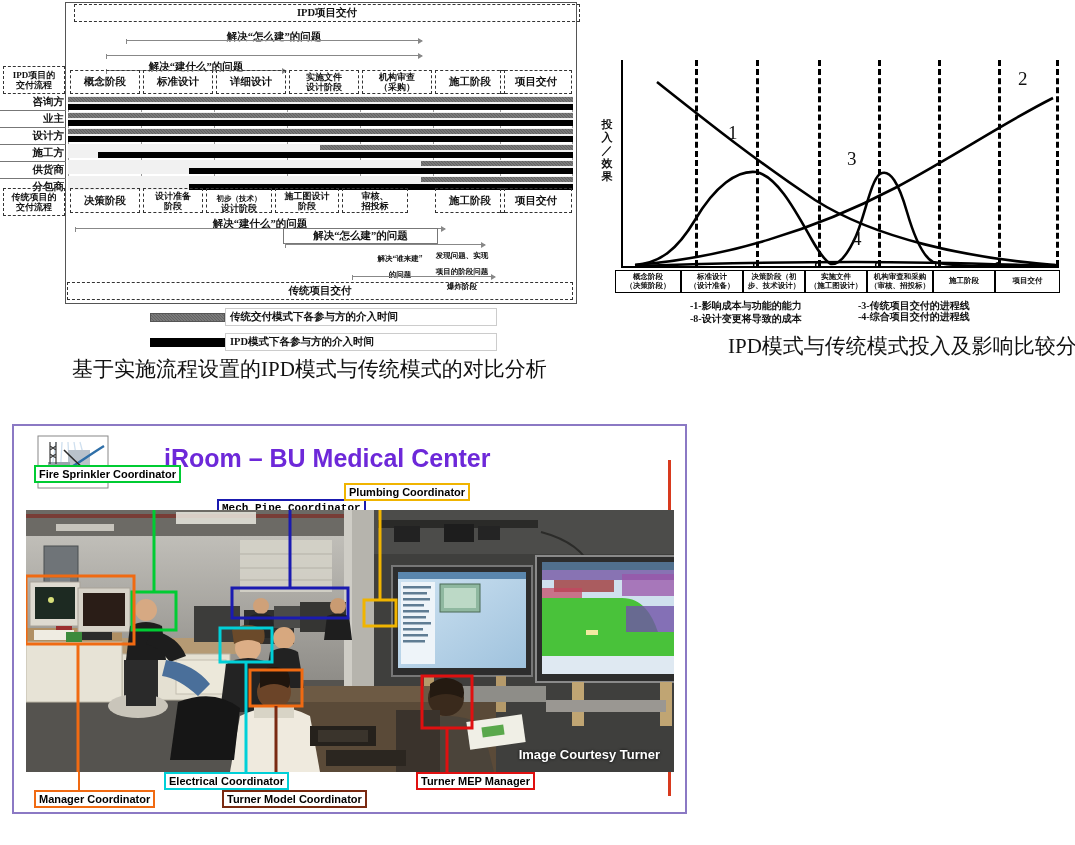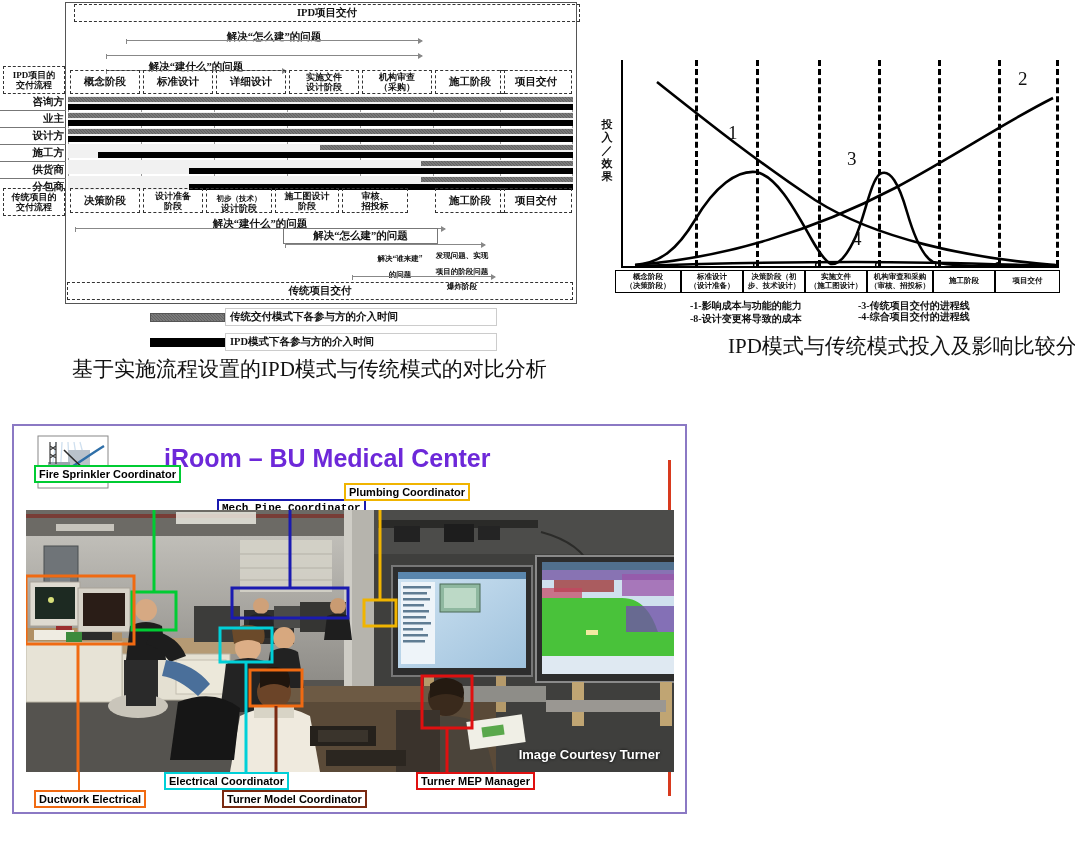--- a/index.html
+++ b/index.html
@@ -538,7 +538,7 @@
     <div class="leader" style="left:433px;top:346px;height:16px;background:#e01010;"></div>
 
     <div class="tag" style="left:118px;top:346px;border-color:#00d0d8;margin-left:32px;">Electrical Coordinator</div>
-    <div class="tag" style="left:20px;top:364px;border-color:#f06a12;">Ductwork Electrical</div>
+    <div class="tag" style="left:20px;top:364px;border-color:#f06a12;">Manager Coordinator</div>
     <div class="tag" style="left:208px;top:364px;border-color:#7a2a12;">Turner Model Coordinator</div>
     <div class="tag" style="left:402px;top:346px;border-color:#e01010;">Turner MEP Manager</div>
 

